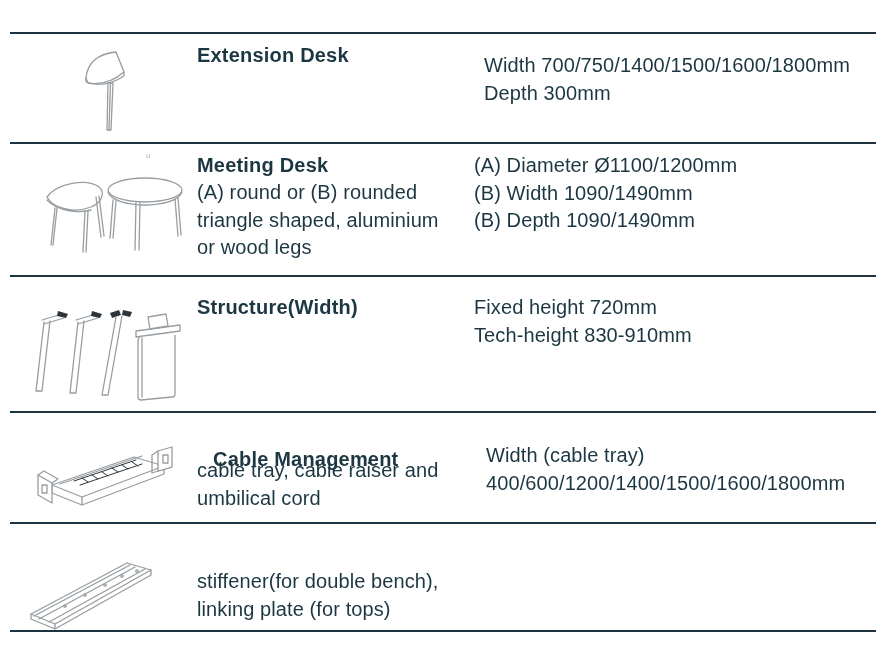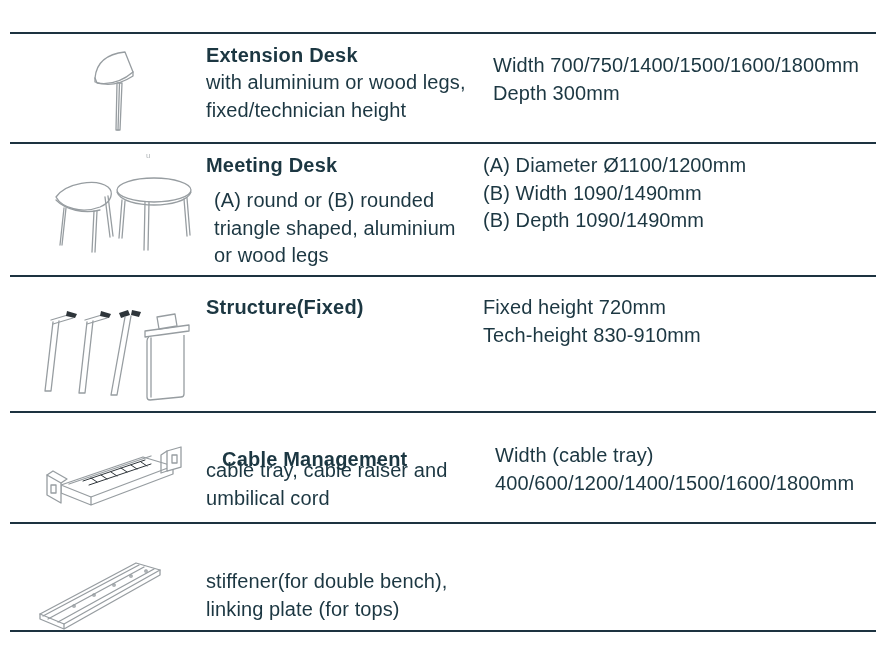--- a/index.html
+++ b/index.html
@@ -15,7 +15,7 @@
     position:absolute;left:10px;width:866px;height:2px;
     background:#1d3340;
   }
-  .row{position:absolute;left:13px;width:814px;}
+  .row{position:absolute;left:4px;width:814px;}
   .illus{position:absolute;}
   .illus svg{display:block;}
   .desc{

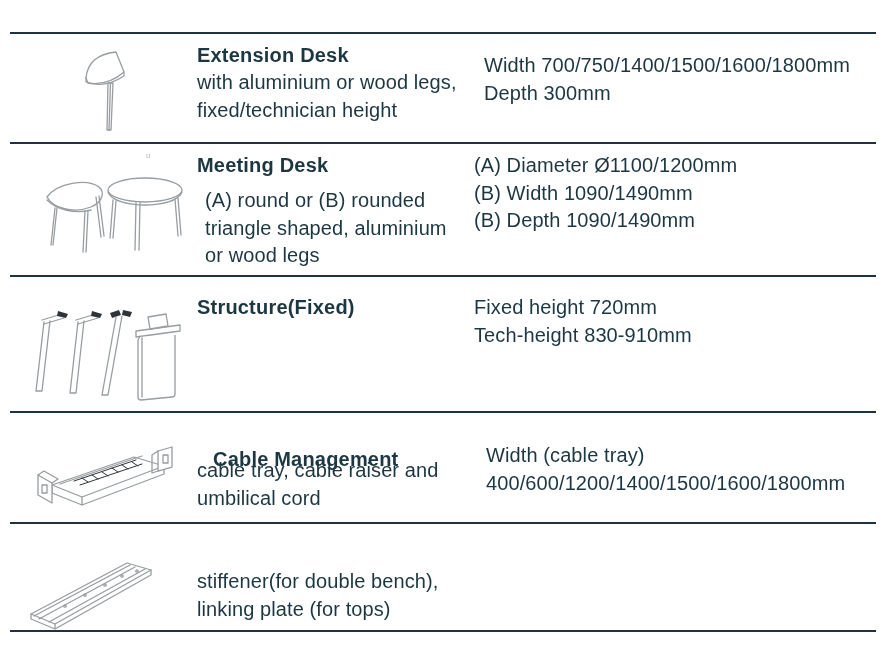--- a/index.html
+++ b/index.html
@@ -66,8 +66,6 @@
       </svg>
     </div>
     <h3 class="title" style="position:absolute;left:193px;top:10px;margin:0">Extension Desk</h3>
-    <p class="desc" style="top:37px;margin:0">with aluminium or wood legs,
-fixed/technician height</p>
     <p class="specs" style="top:10px;margin:10px">Width 700/750/1400/1500/1600/1800mm
 Depth 300mm</p>
   </section>

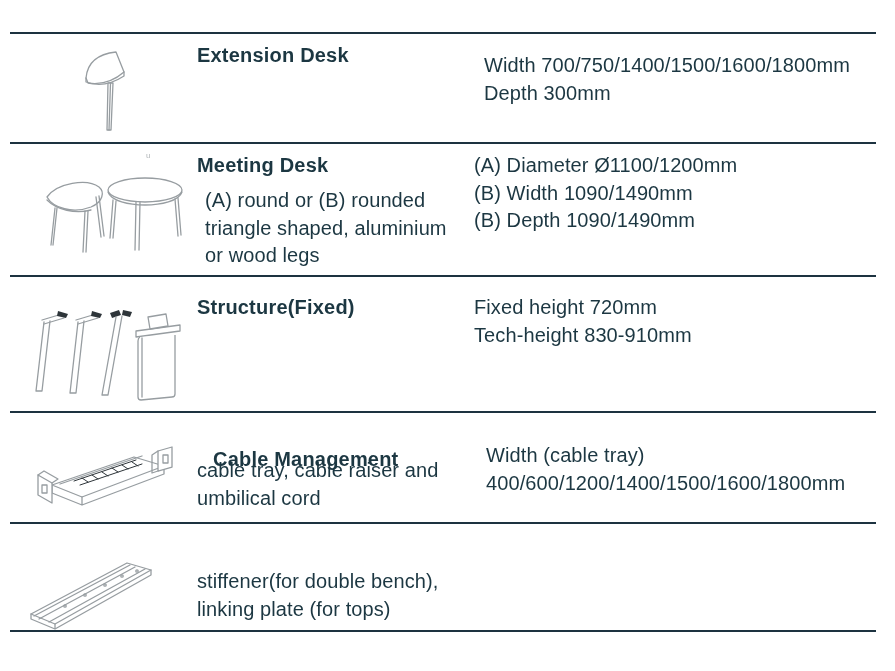--- a/index.html
+++ b/index.html
@@ -88,7 +88,7 @@
       </svg>
     </div>
     <h3 class="title" style="position:absolute;left:193px;top:10px;margin:0">Meeting Desk</h3>
-    <p class="desc" style="top:37px;margin:8px">(A) round or (B) rounded
+    <p class="desc" style="top:37px;margin:0">(A) round or (B) rounded
 triangle shaped, aluminium
 or wood legs</p>
     <p class="specs" style="top:10px;margin:0">(A) Diameter Ø1100/1200mm

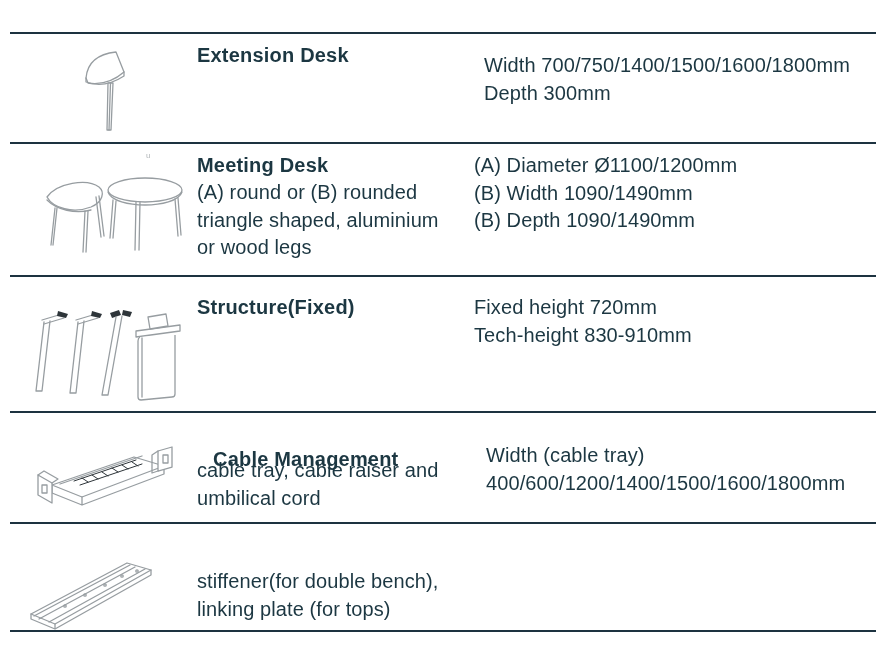--- a/index.html
+++ b/index.html
@@ -118,7 +118,7 @@
         <path class="ln" d="M118,35 L118,94"></path>
       </svg>
     </div>
-    <h3 class="title" style="position:absolute;left:193px;top:19px;margin:0">Structure(Fixed)</h3>
+    <h3 class="title" style="position:absolute;left:193px;top:19px;margin:0">Structure(Width)</h3>
     <p class="specs" style="top:19px;margin:0">Fixed height 720mm
 Tech-height 830-910mm</p>
   </section>

